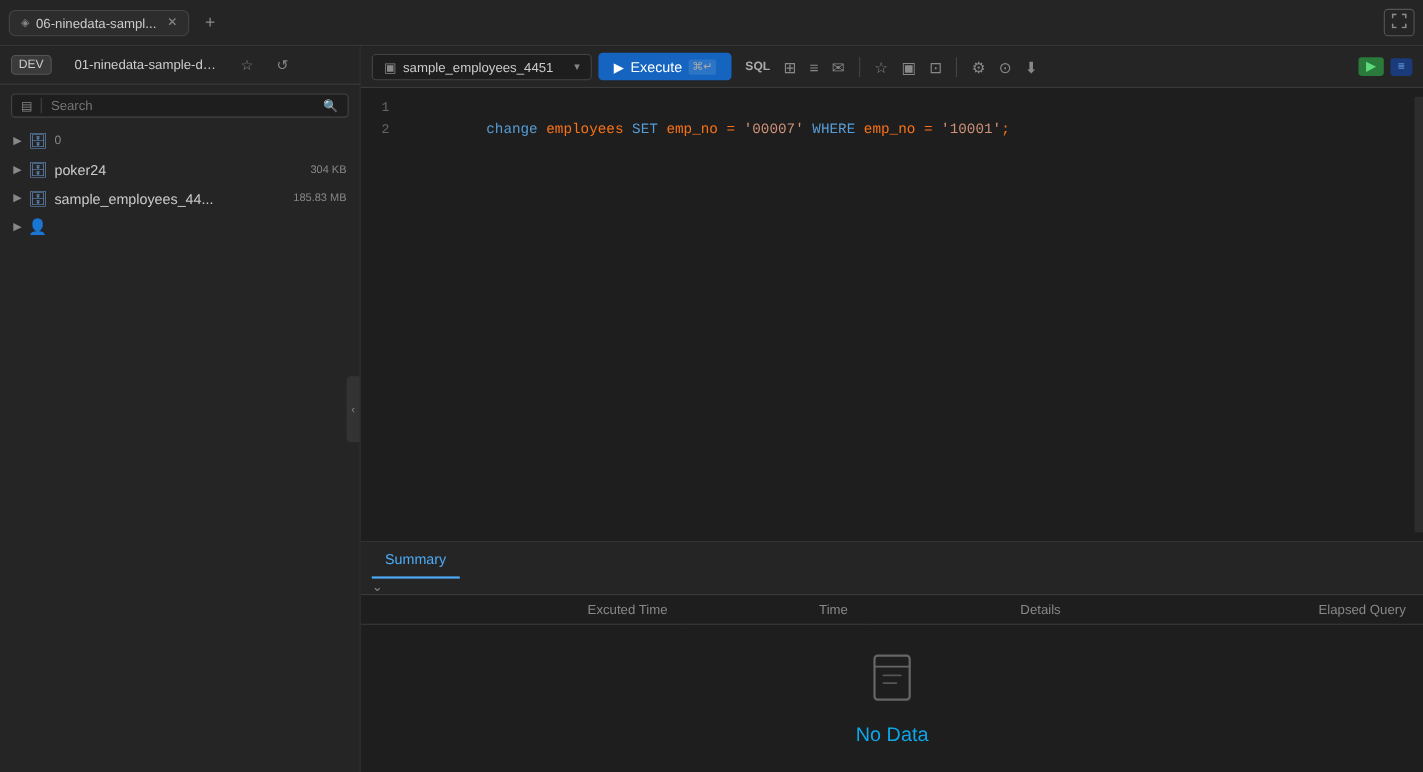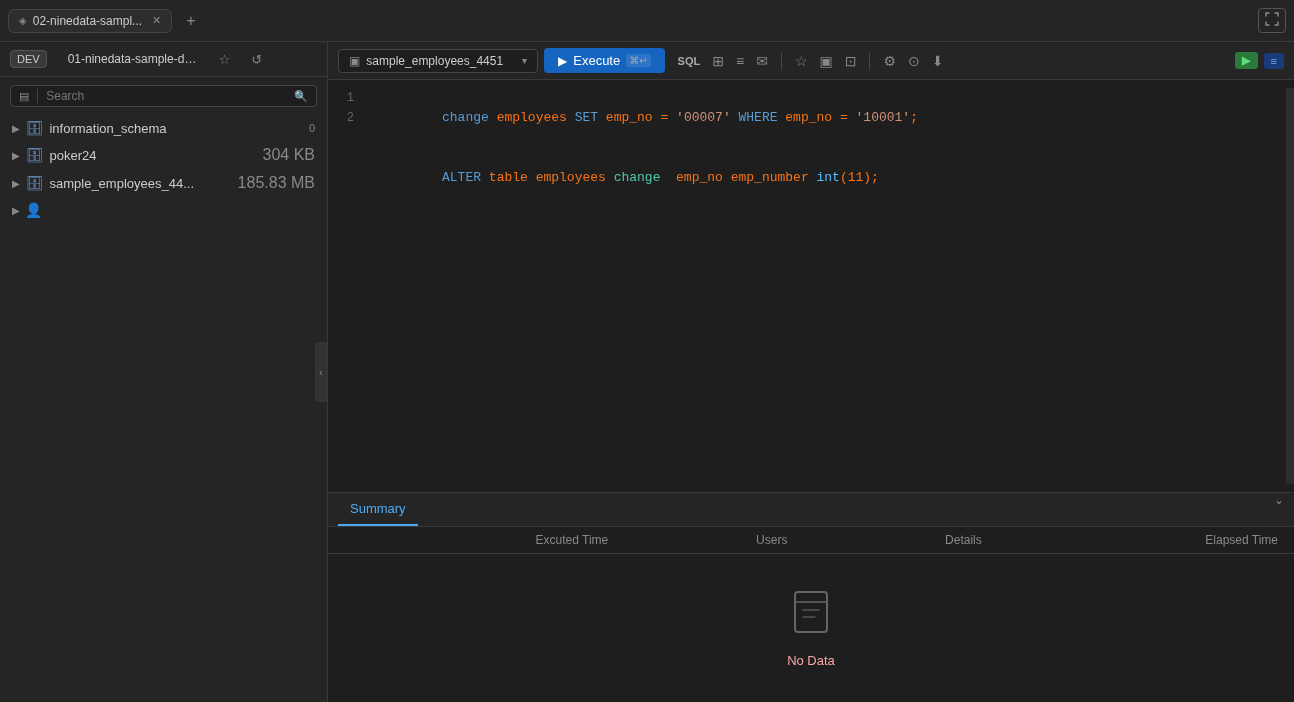--- a/index.html
+++ b/index.html
@@ -288,7 +288,7 @@
 <div class="title-bar">
   <div class="tab">
     <span class="tab-icon">◈</span>
-    <span>02-ninedata-sampl...</span>
+    <span>06-ninedata-sampl...</span>
     <span class="tab-close">✕</span>
   </div>
   <button class="tab-add">+</button>

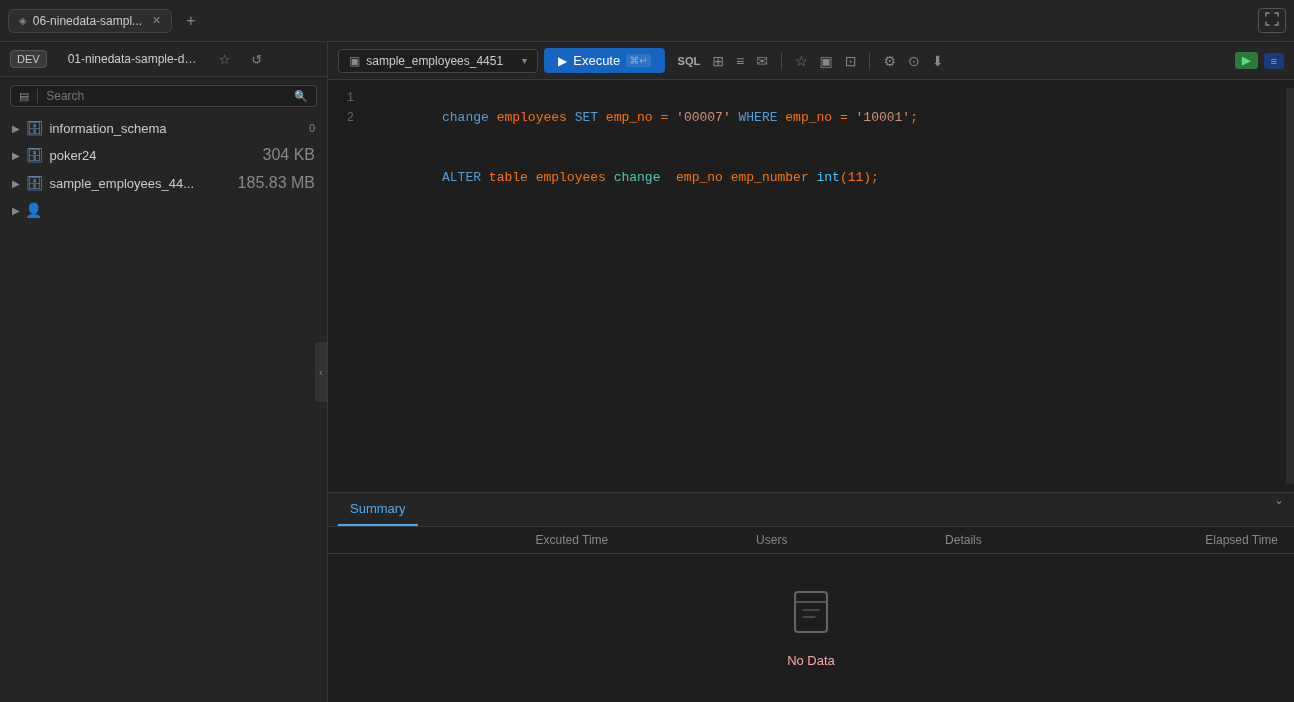--- a/index.html
+++ b/index.html
@@ -325,7 +325,6 @@
     <div class="tree-item">
       <span class="tree-arrow">▶</span>
       <span class="tree-icon" style="color:#6c9bd1;">🗄</span>
-      <span class="tree-label">information_schema</span>
       <span class="tree-count">0</span>
     </div>
 

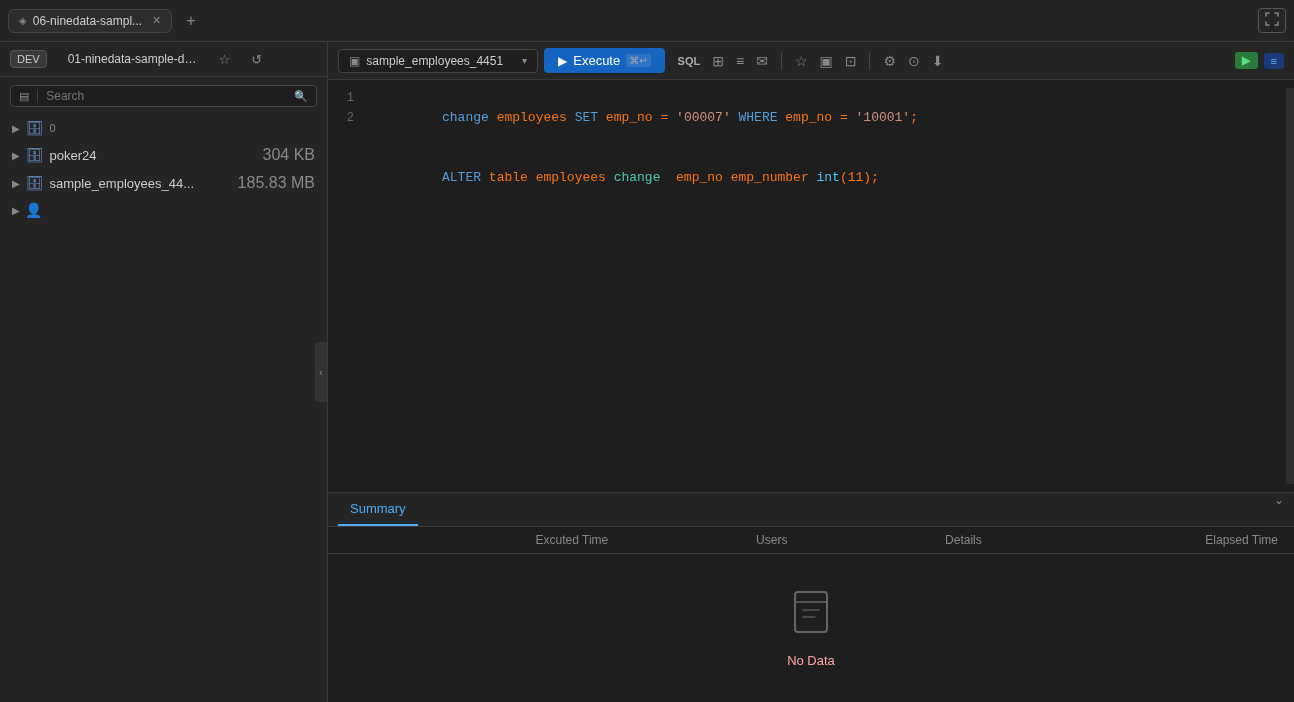--- a/index.html
+++ b/index.html
@@ -119,7 +119,7 @@
     .tree-arrow { color: #888; font-size: 10px; }
     .tree-icon { font-size: 14px; }
     .tree-label { flex: 1; font-size: 13px; }
-    .tree-size { color: #888; font-size: 16px; }
+    .tree-size { color: #888; font-size: 10px; }
     .tree-count { color: #888; font-size: 11px; }
 
     

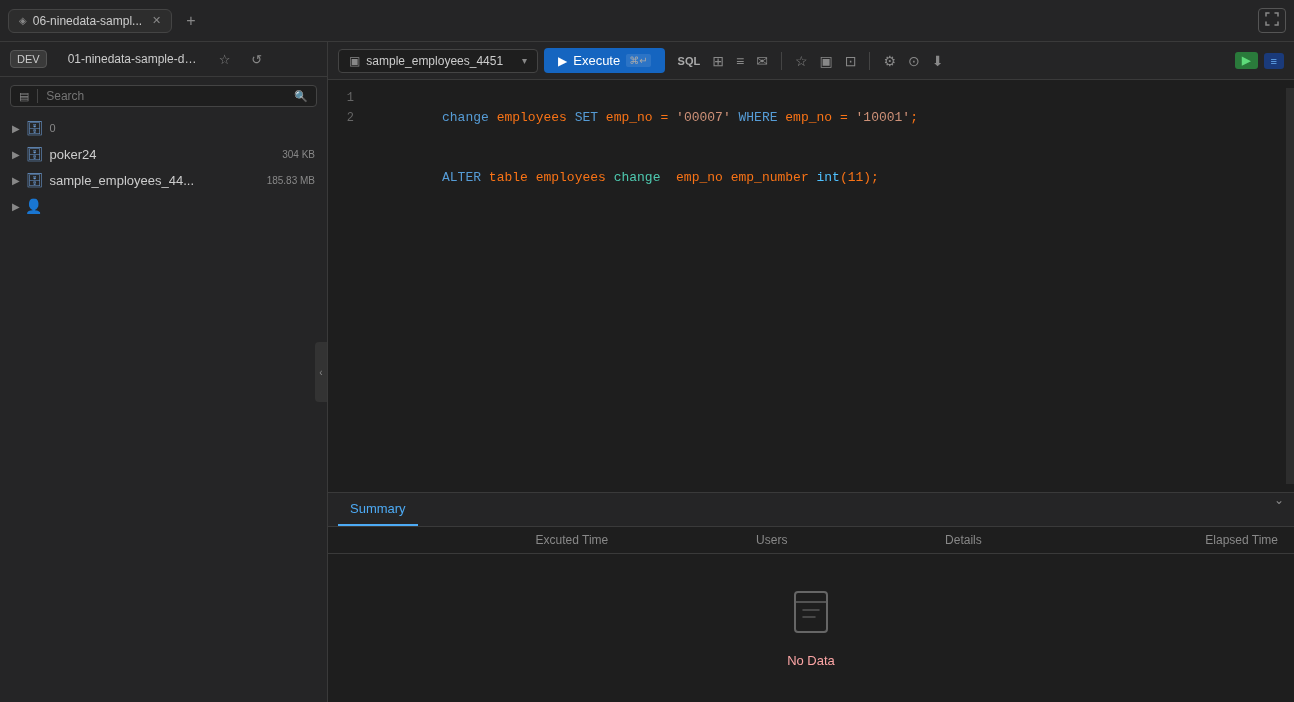--- a/index.html
+++ b/index.html
@@ -400,9 +400,6 @@
         <div class="code-line">
           <span class="kw-blue">change</span><span class="kw-white"> employees </span><span class="kw-blue">SET</span><span class="kw-white"> emp_no = </span><span class="str-val">'00007'</span><span class="kw-white"> </span><span class="kw-blue">WHERE</span><span class="kw-white"> emp_no = </span><span class="str-val">'10001'</span><span class="kw-white">;</span>
         </div>
-        <div class="code-line">
-          <span class="kw-blue">ALTER</span><span class="kw-white"> table </span><span class="kw-white">employees</span><span class="kw-cyan"> change</span><span class="kw-white">  emp_no emp_number </span><span class="kw-type">int</span><span class="kw-white">(11);</span>
-        </div>
       </div>
       <div class="editor-scrollbar"></div>
     </div>

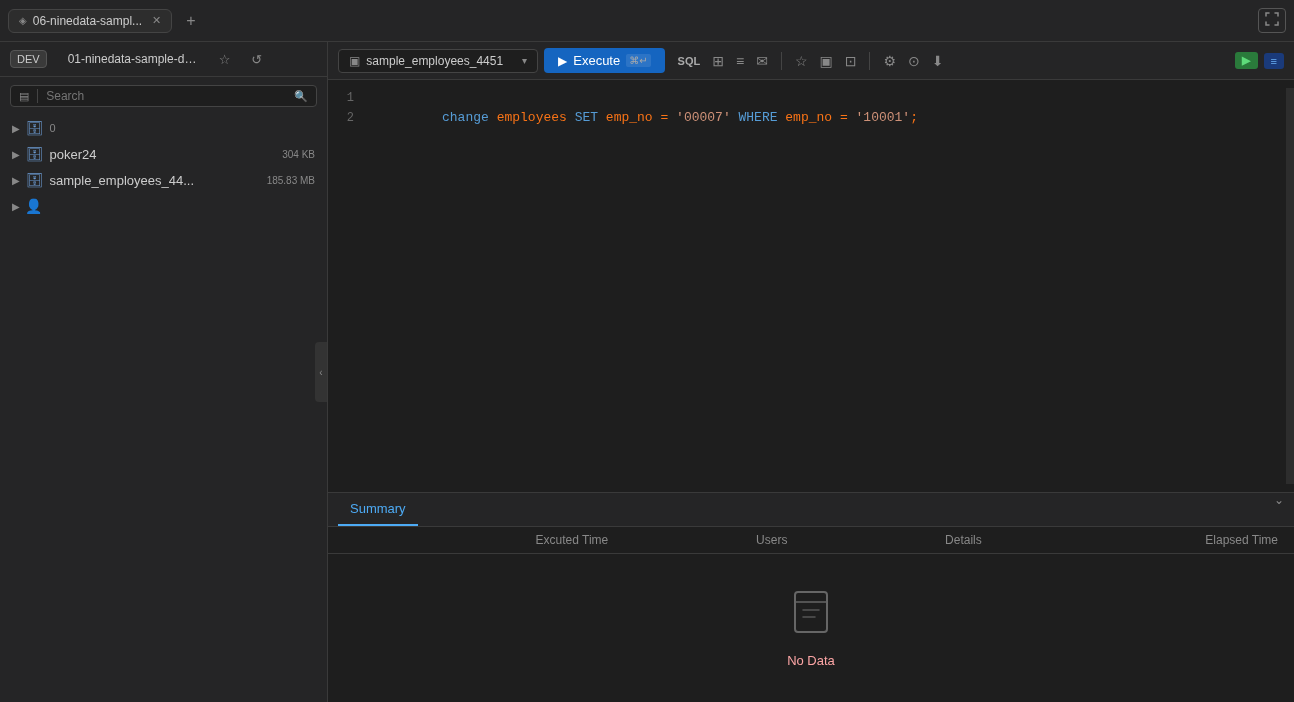--- a/index.html
+++ b/index.html
@@ -242,6 +242,7 @@
       padding: 0 10px;
       border-bottom: 1px solid #3a3a3a;
       background: #252526;
+      flex-direction: column;
     }
     .bottom-tab {
       padding: 8px 12px;

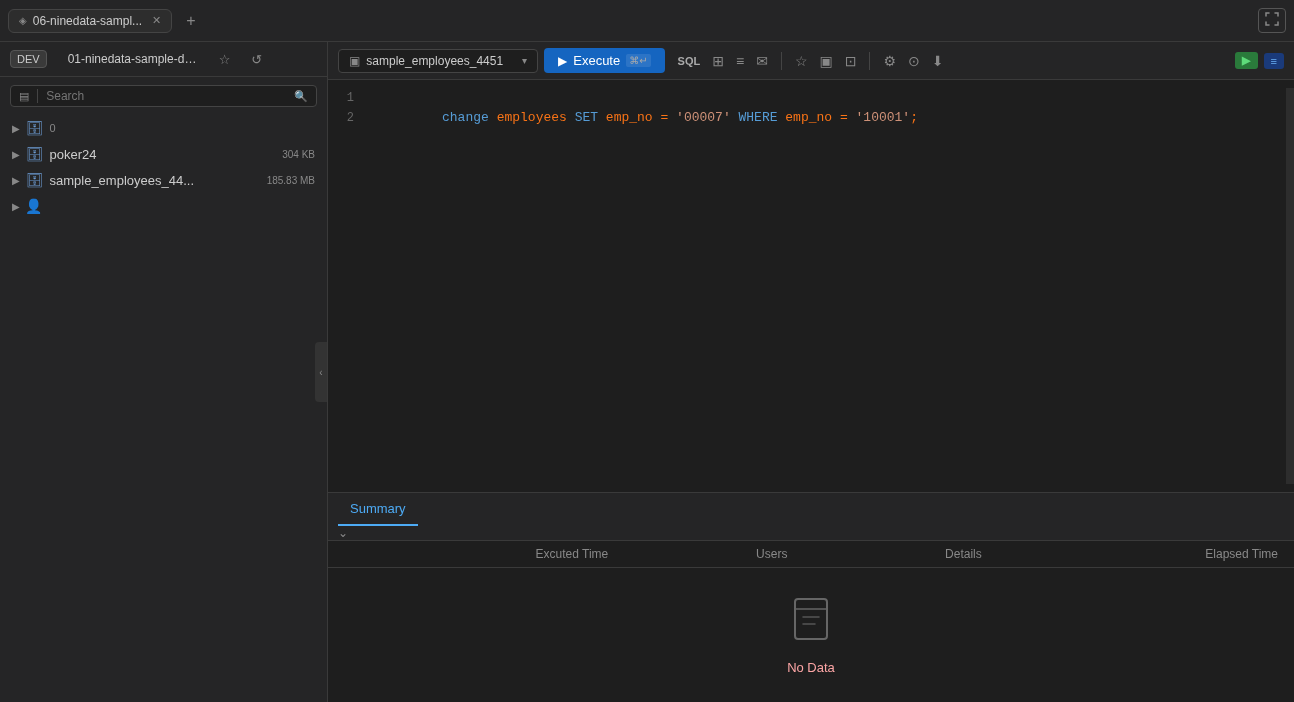--- a/index.html
+++ b/index.html
@@ -418,7 +418,7 @@
         <thead>
           <tr>
             <th>Excuted Time</th>
-            <th>Users</th>
+            <th>Time</th>
             <th>Details</th>
             <th>Elapsed Time</th>
           </tr>

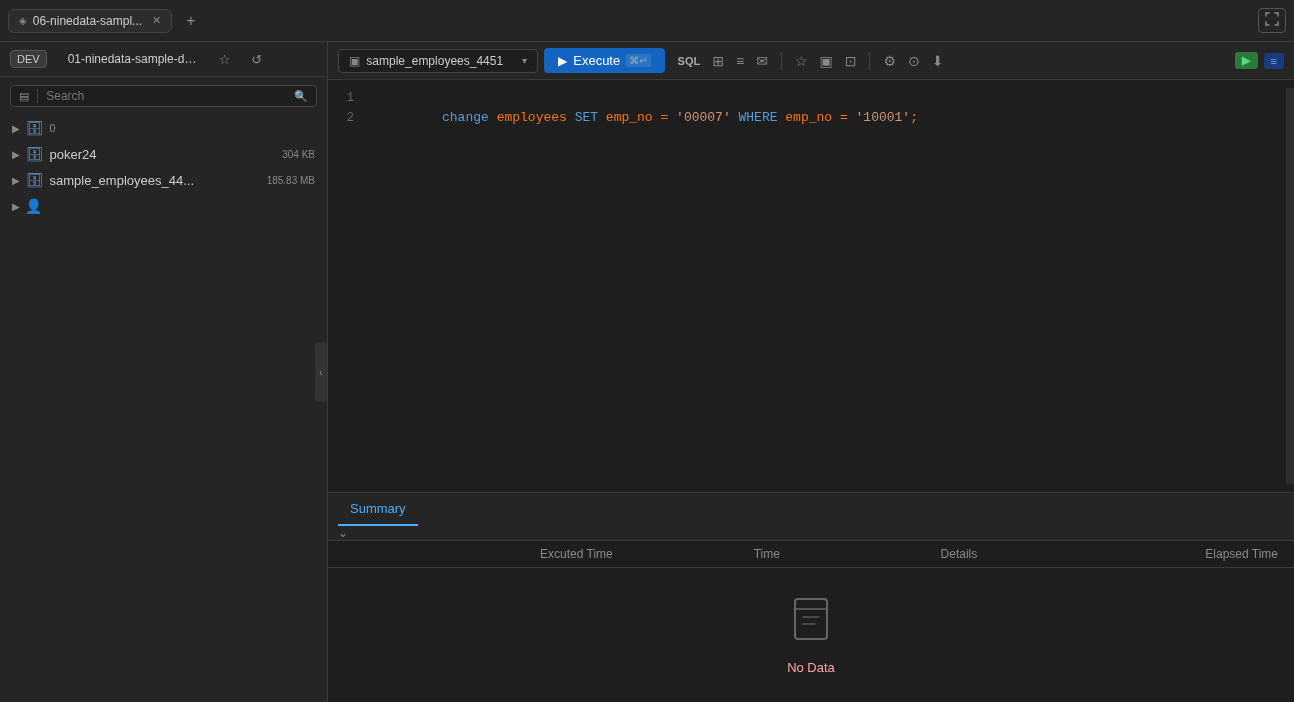--- a/index.html
+++ b/index.html
@@ -420,7 +420,7 @@
             <th>Excuted Time</th>
             <th>Time</th>
             <th>Details</th>
-            <th>Elapsed Time</th>
+            <th>Elapsed Query</th>
           </tr>
         </thead>
       </table>

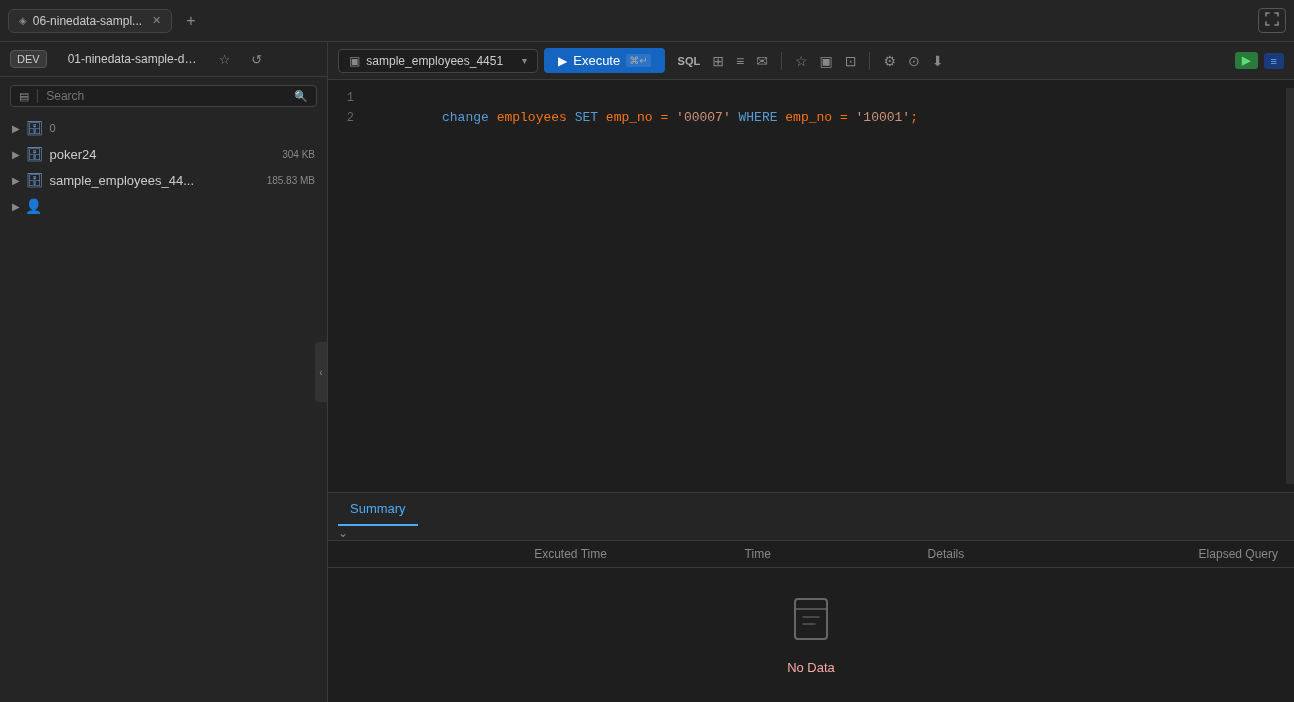--- a/index.html
+++ b/index.html
@@ -280,7 +280,7 @@
       color: #666;
       gap: 8px;
     }
-    .no-data-text { font-size: 13px; color: #fca5a5; }
+    .no-data-text { font-size: 18px; color: #0ea5e9; }
     @keyframes blink { 50% { border-color: transparent; } }
   </style>
 </head>

